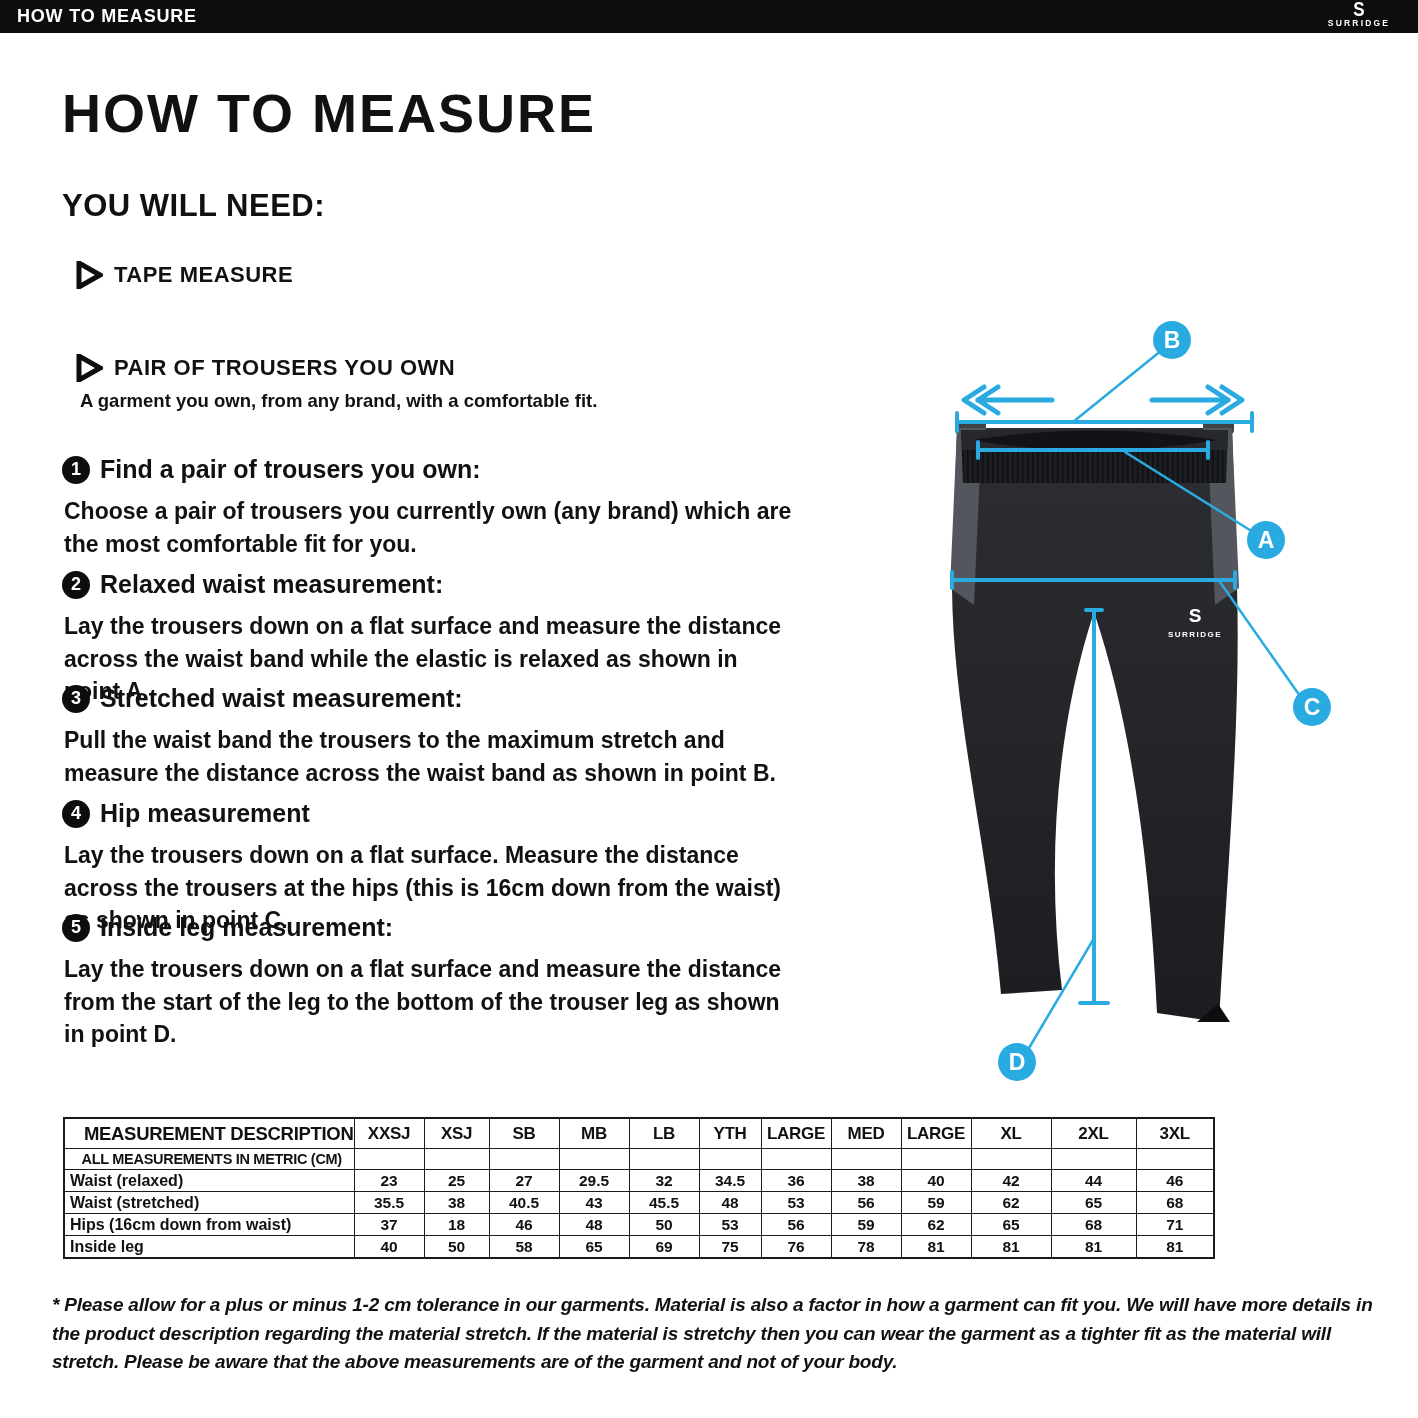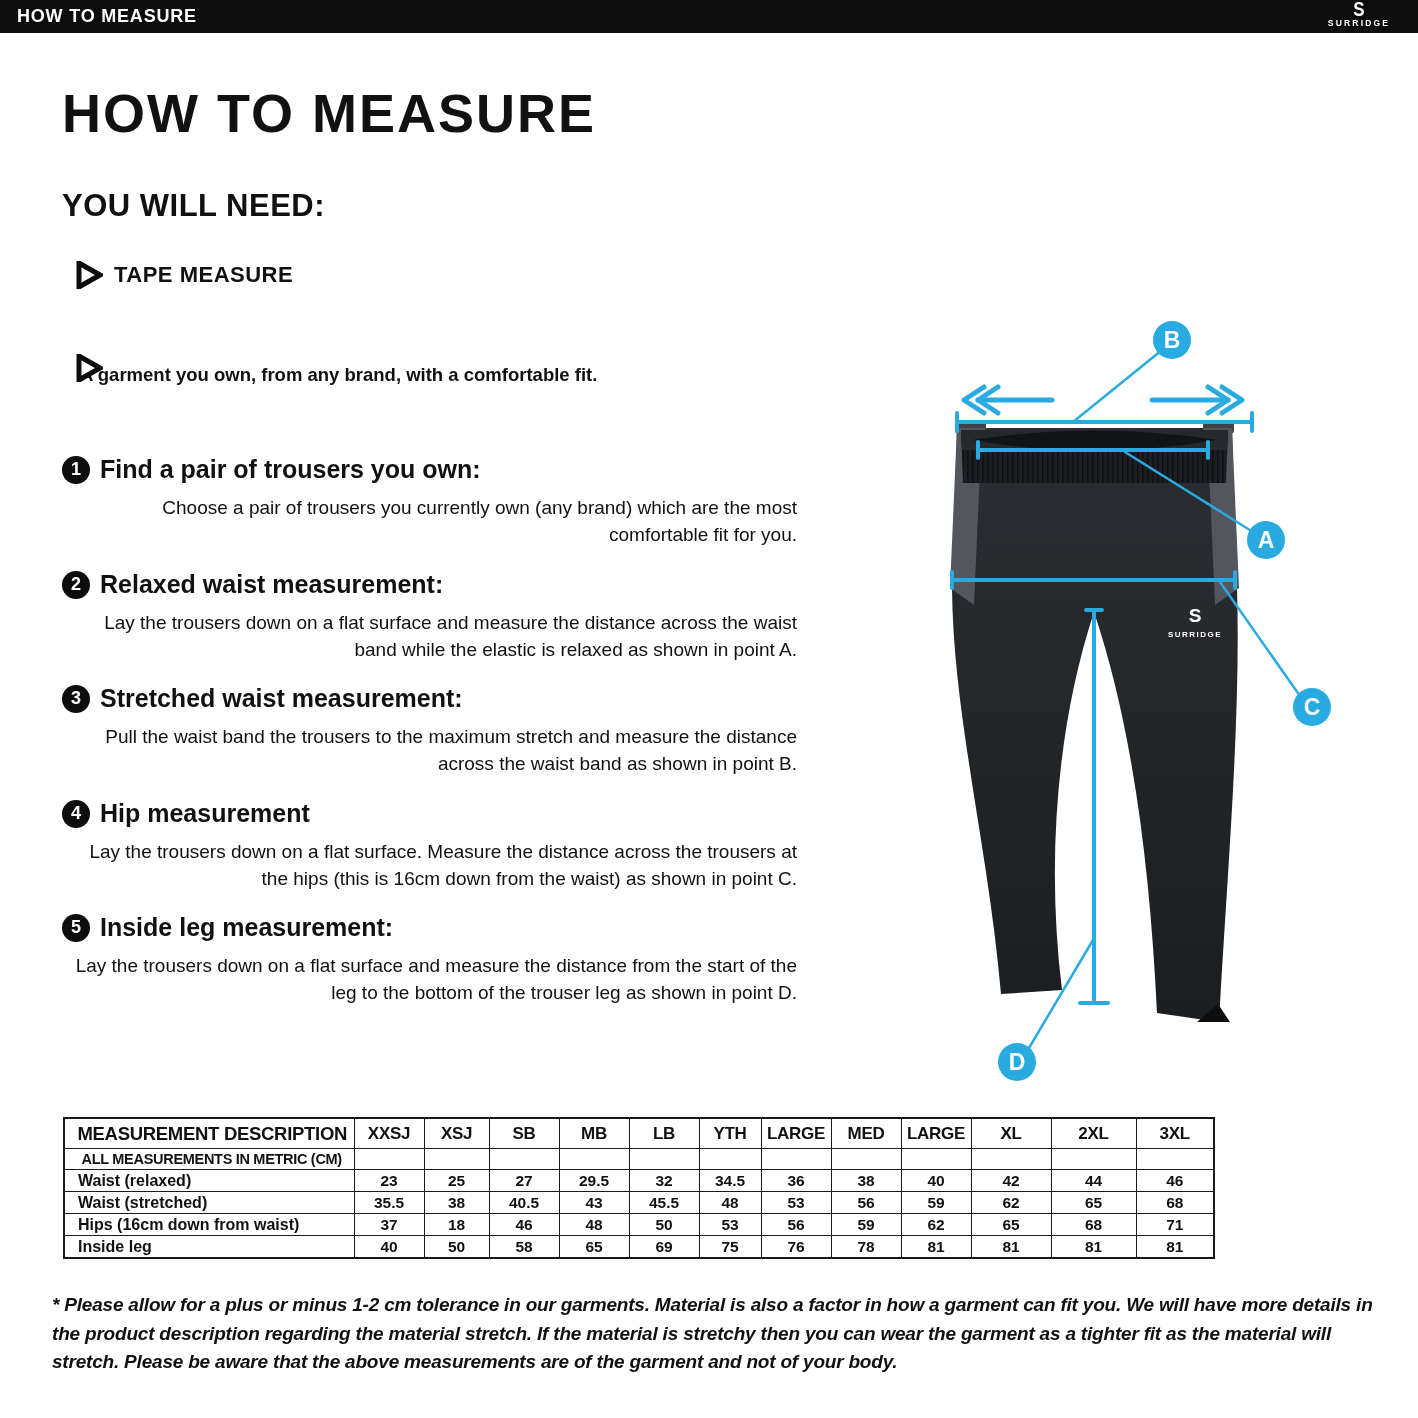--- a/index.html
+++ b/index.html
@@ -85,6 +85,7 @@
           <path d="M3,2 L24,14 L3,26 Z" fill="#fff" stroke="#0d0d0d" stroke-width="5" stroke-linejoin="miter"></path>
         </svg>
     </span>
+    <span class="need-title">PAIR OF TROUSERS YOU OWN</span>
     <div class="need-desc">A garment you own, from any brand, with a comfortable fit.</div>
   </div>
 

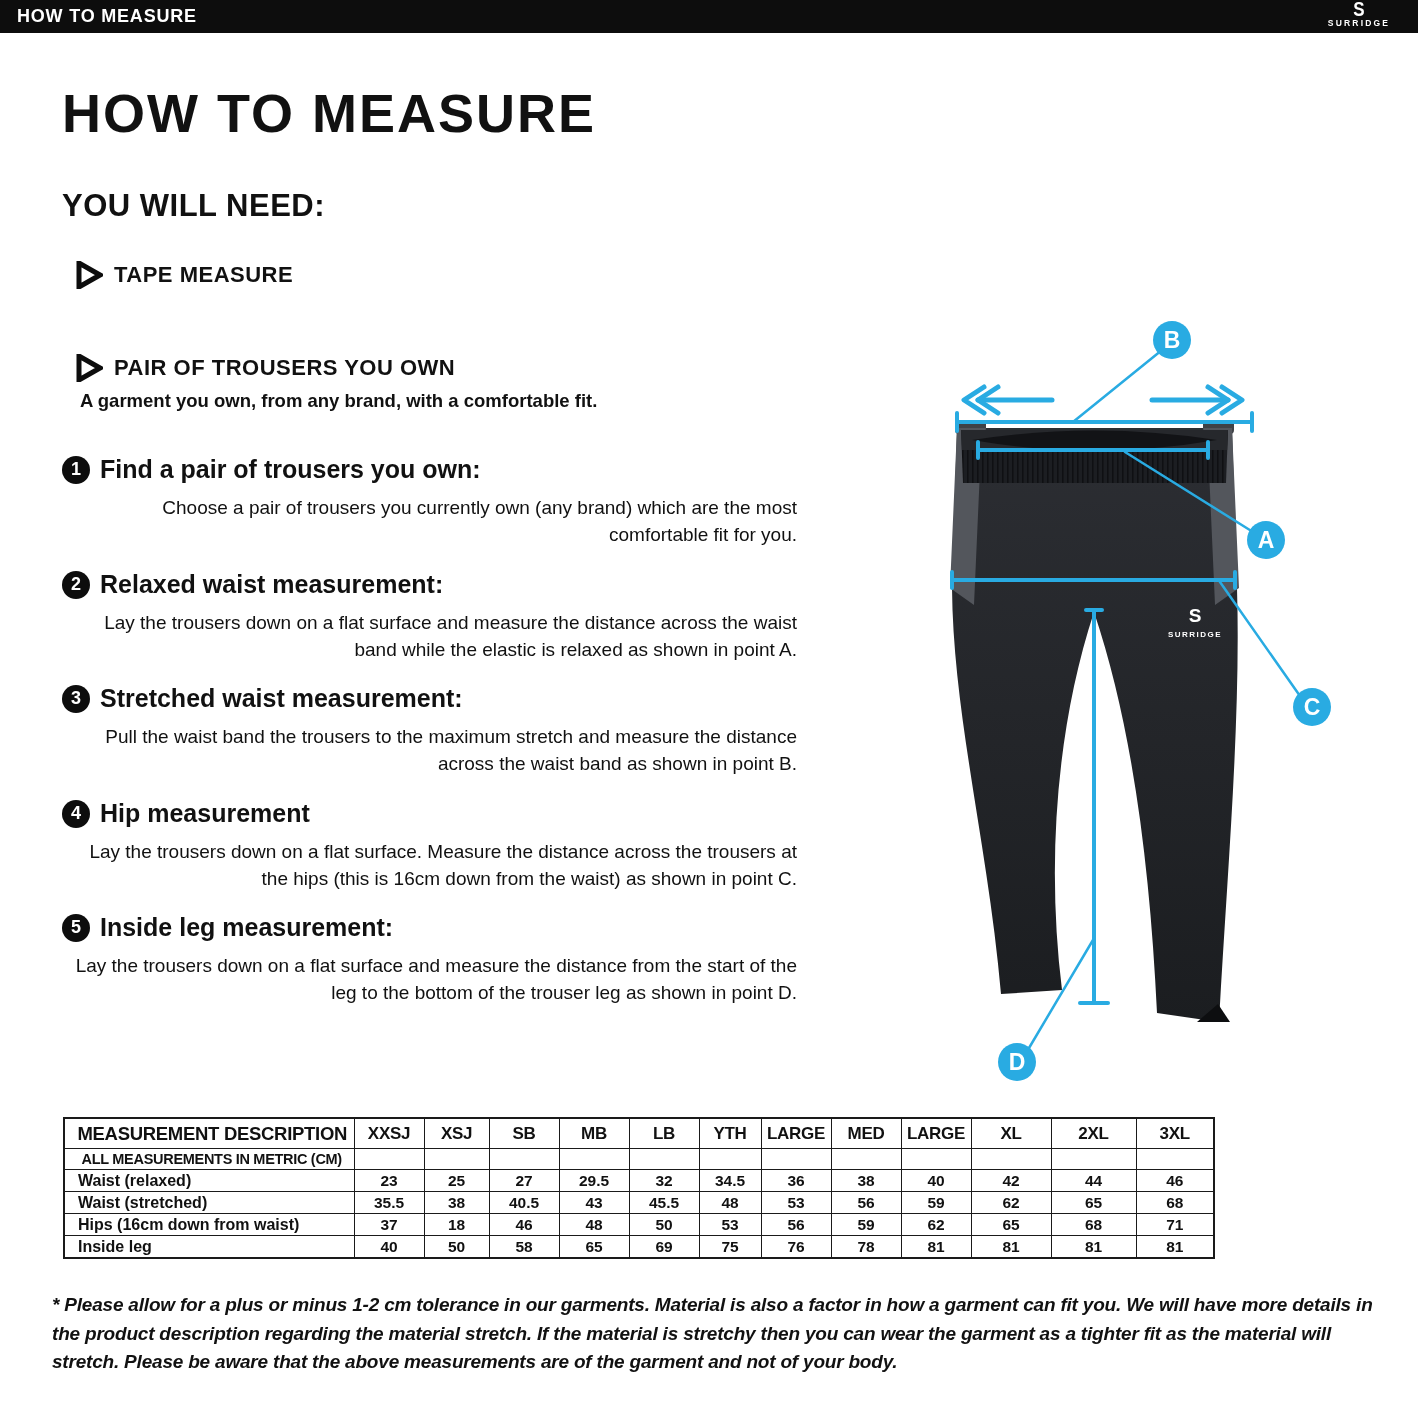--- a/index.html
+++ b/index.html
@@ -29,7 +29,7 @@
   .step-num{flex:0 0 auto;width:28px;height:28px;border-radius:50%;background:#0d0d0d;color:#fff;
             font-size:18px;font-weight:800;display:flex;align-items:center;justify-content:center;margin-right:10px;}
   .step-title{font-size:25px;font-weight:800;}
-  .step-body{margin:11px 0 0 2px;font-size:19px;font-weight:400;line-height:1.42;text-align:right;}
+  .step-body{margin:11px 0 0 2px;font-size:23px;font-weight:700;line-height:1.42;}
 
   .diagram{position:absolute;left:900px;top:300px;}
   .pt{fill:#fff;font-family:"Liberation Sans",sans-serif;font-size:23px;font-weight:800;text-anchor:middle;}

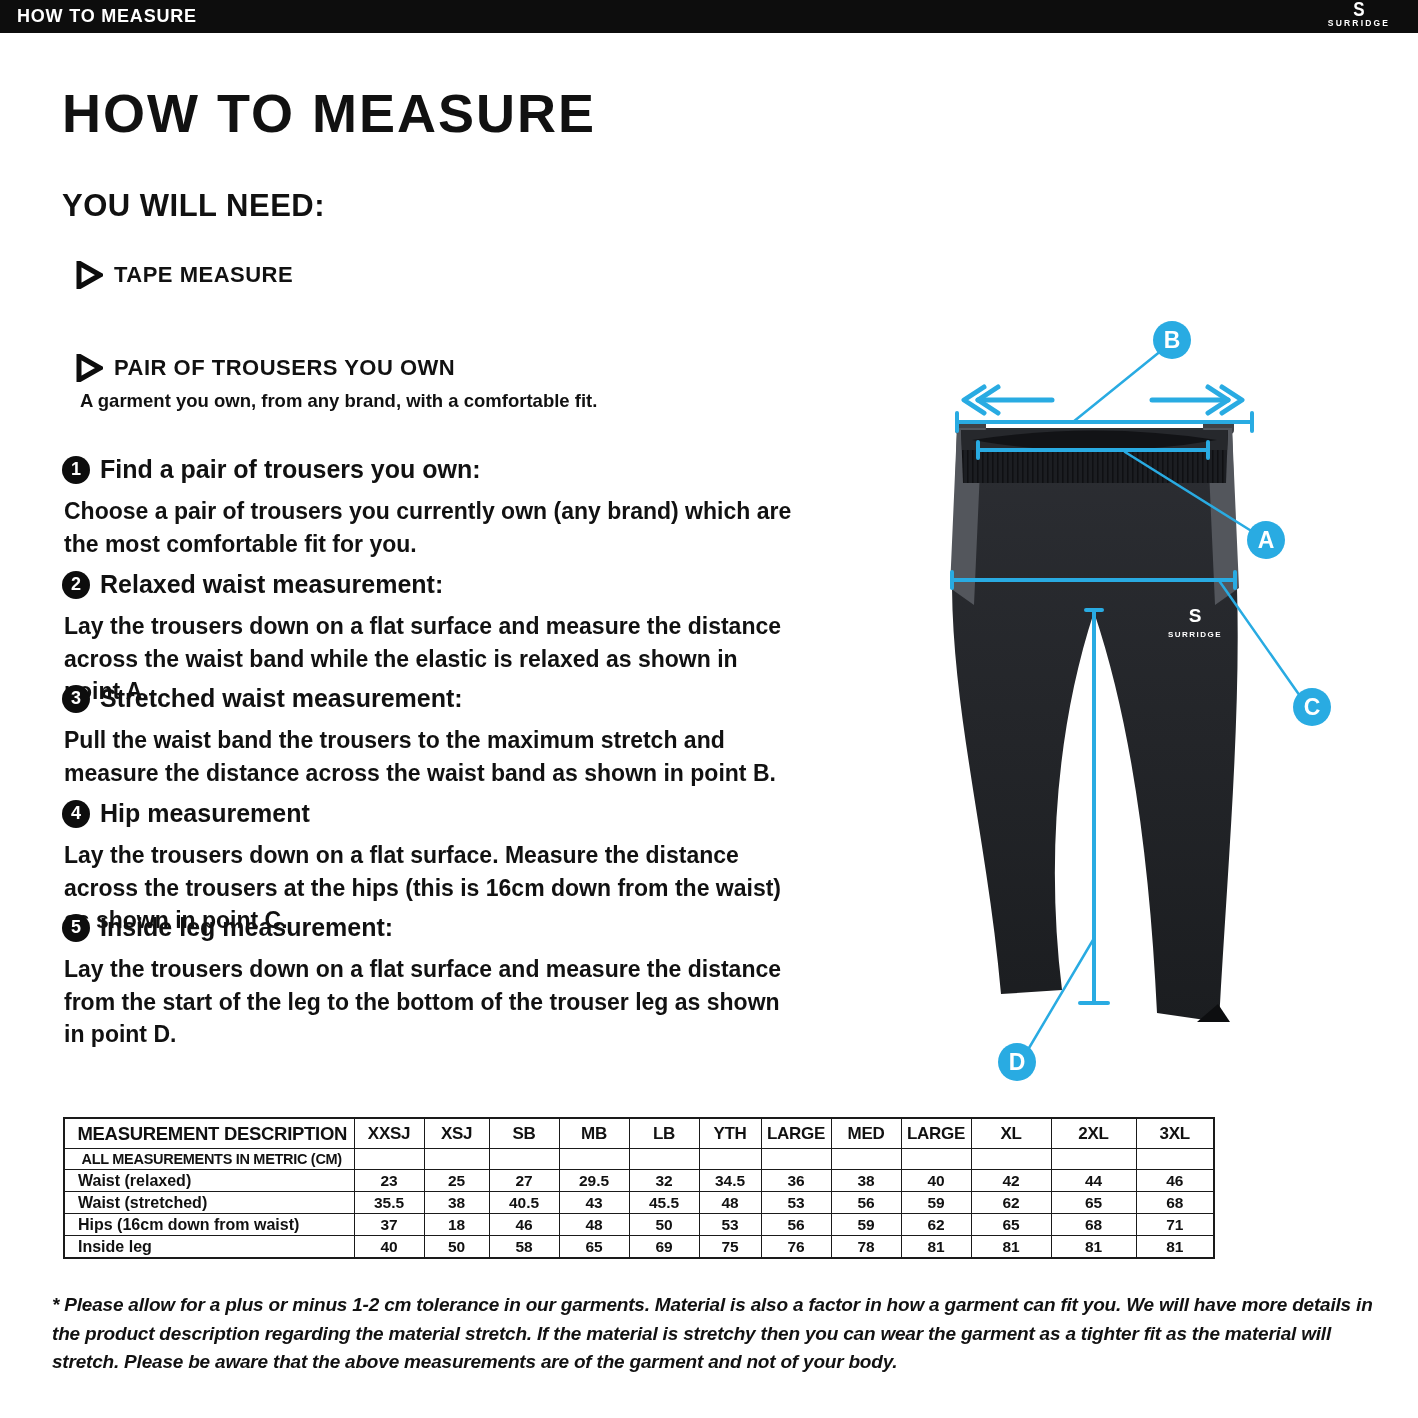--- a/index.html
+++ b/index.html
@@ -45,7 +45,7 @@
   table.size th,table.size td{border:1.6px solid #1a1a1a;padding:0;text-align:center;overflow:hidden;white-space:nowrap;}
   table.size{border:2.5px solid #1a1a1a;}
   table.size thead th{height:29px;font-size:17px;font-weight:800;letter-spacing:-.3px;}
-  table.size thead th.c1{font-size:18.5px;text-align:center;padding-left:6px;}
+  table.size thead th.c1{font-size:18.5px;text-align:right;padding-left:6px;}
   tr.note td{height:20px;}
   tr.note td.c1{font-size:14.5px;font-weight:800;text-align:center;padding-left:5px;letter-spacing:-.3px;}
   tr.data td{height:21px;font-size:15.5px;font-weight:600;}

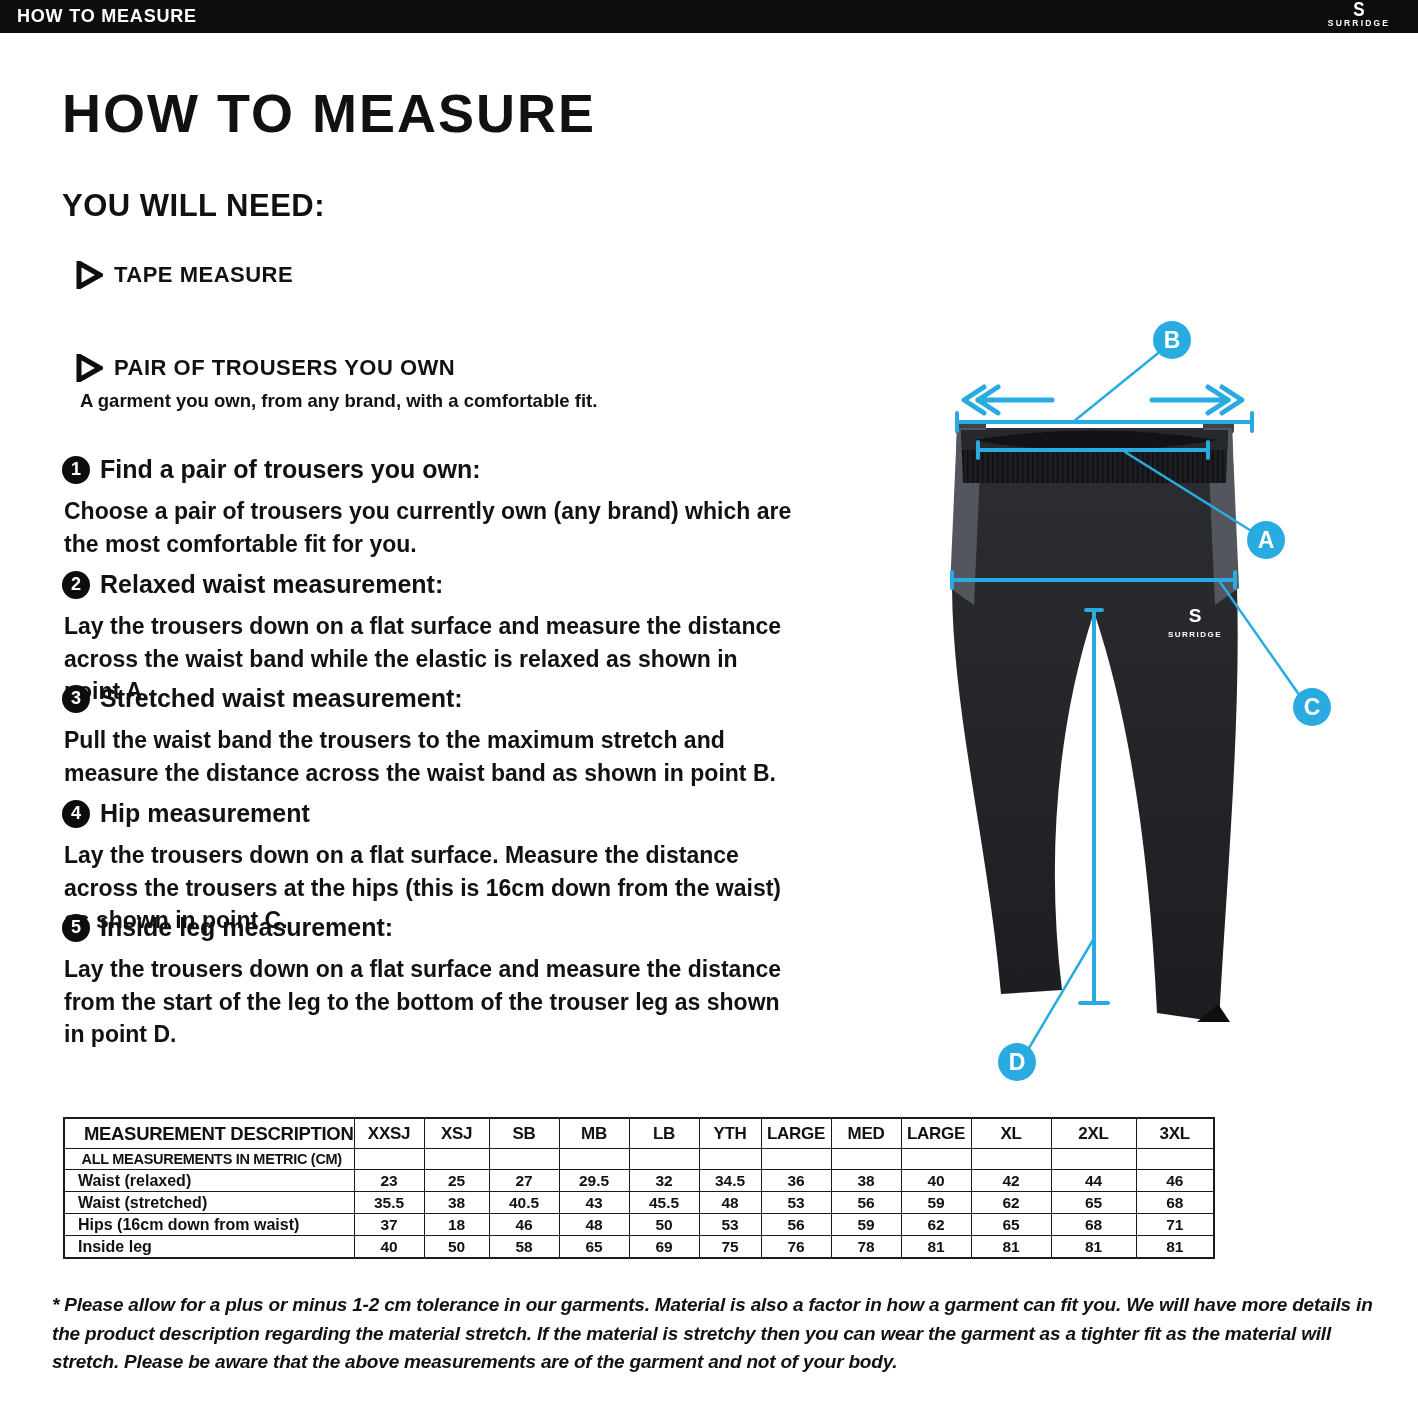--- a/index.html
+++ b/index.html
@@ -49,7 +49,7 @@
   tr.note td{height:20px;}
   tr.note td.c1{font-size:14.5px;font-weight:800;text-align:center;padding-left:5px;letter-spacing:-.3px;}
   tr.data td{height:21px;font-size:15.5px;font-weight:600;}
-  tr.data td.c1{text-align:left;padding-left:13px;font-size:16px;font-weight:600;}
+  tr.data td.c1{text-align:left;padding-left:5px;font-size:16px;font-weight:600;}
 
   .footnote{position:absolute;left:52px;top:1291px;width:1335px;margin:0;
             font-size:19px;font-weight:700;font-style:italic;line-height:1.5;letter-spacing:-.2px;}

